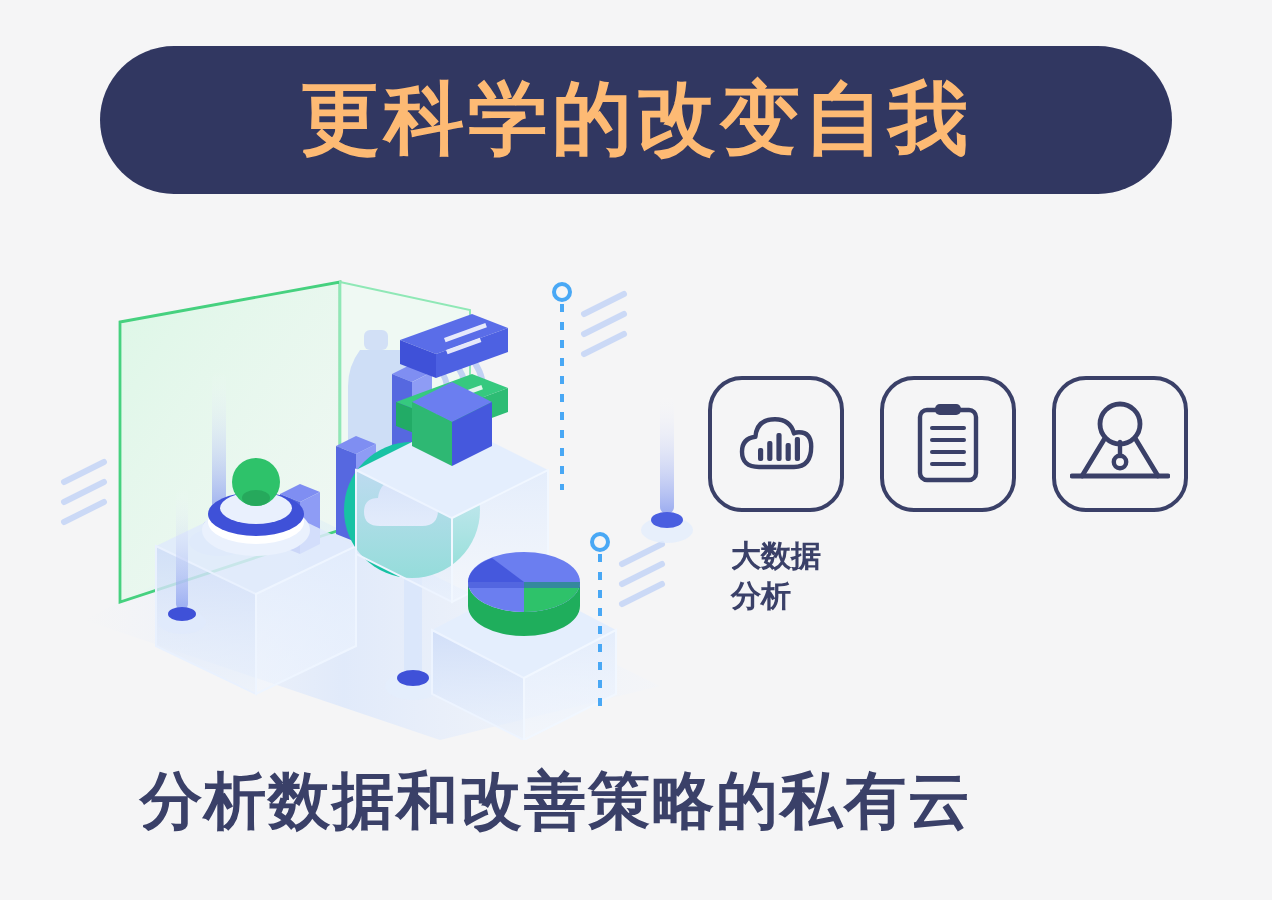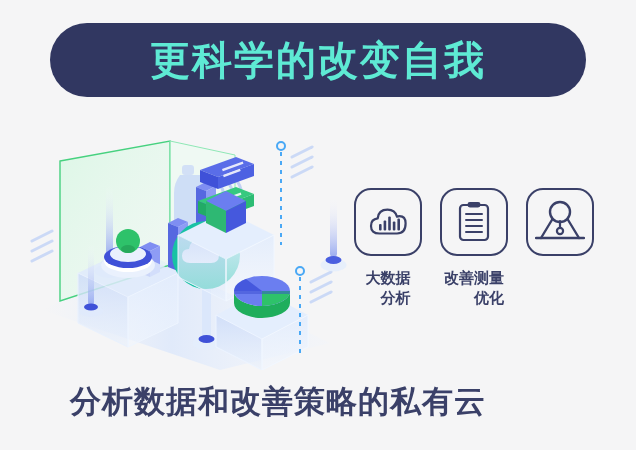--- a/index.html
+++ b/index.html
@@ -20,7 +20,7 @@
     display:flex;align-items:center;justify-content:center;
   }
   .banner-text{
-    color:#5eead4;font-size:40px;font-weight:700;letter-spacing:2px;
+    color:#fdba74;font-size:40px;font-weight:700;letter-spacing:2px;
     line-height:1;white-space:nowrap;
     font-family:"DejaVu Sans","Liberation Sans",sans-serif;
   }

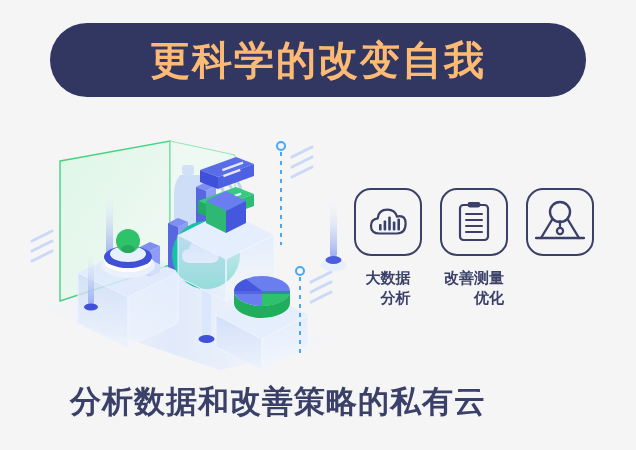--- a/index.html
+++ b/index.html
@@ -41,7 +41,7 @@
   }
   .feature-icon svg{display:block;}
   .feature-label{
-    margin-top:12px;text-align:right;color:#3a4068;
+    margin-top:12px;text-align:left;color:#3a4068;
     font-size:15px;font-weight:700;line-height:1.35;
     font-family:"DejaVu Sans","Liberation Sans",sans-serif;
   }

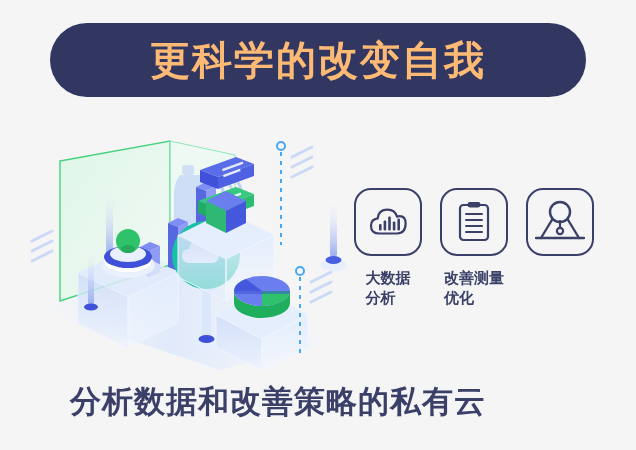--- a/index.html
+++ b/index.html
@@ -275,10 +275,6 @@
           </g>
         </svg>
       </div>
-      <div class="feature-label">
-        <span>改善测量</span>
-        <span>优化</span>
-      </div>
     </div>
 
     <div class="feature">

